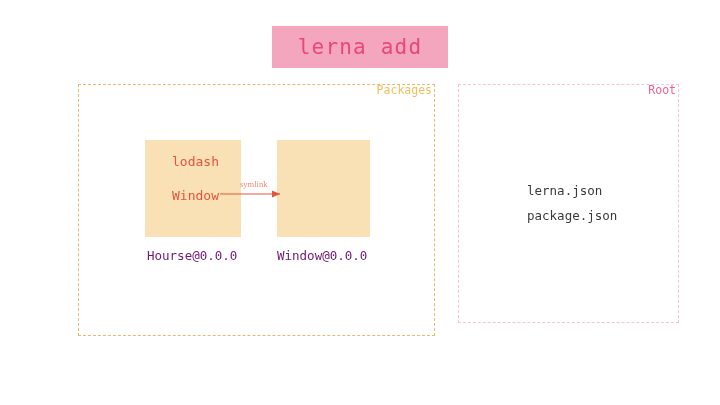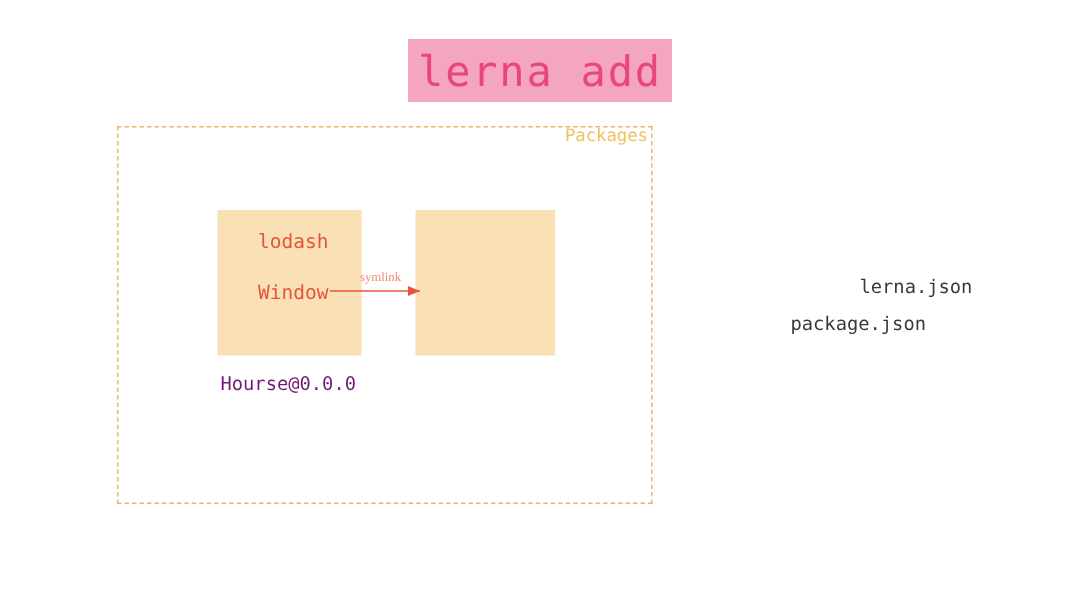--- a/index.html
+++ b/index.html
@@ -36,7 +36,7 @@
   }
   #title-banner .title-text {
     font-family: "DejaVu Sans Mono", "Liberation Mono", monospace;
-    font-size: 28px;
+    font-size: 21px;
     letter-spacing: 1.2px;
     color: #e8467c;
     white-space: nowrap;

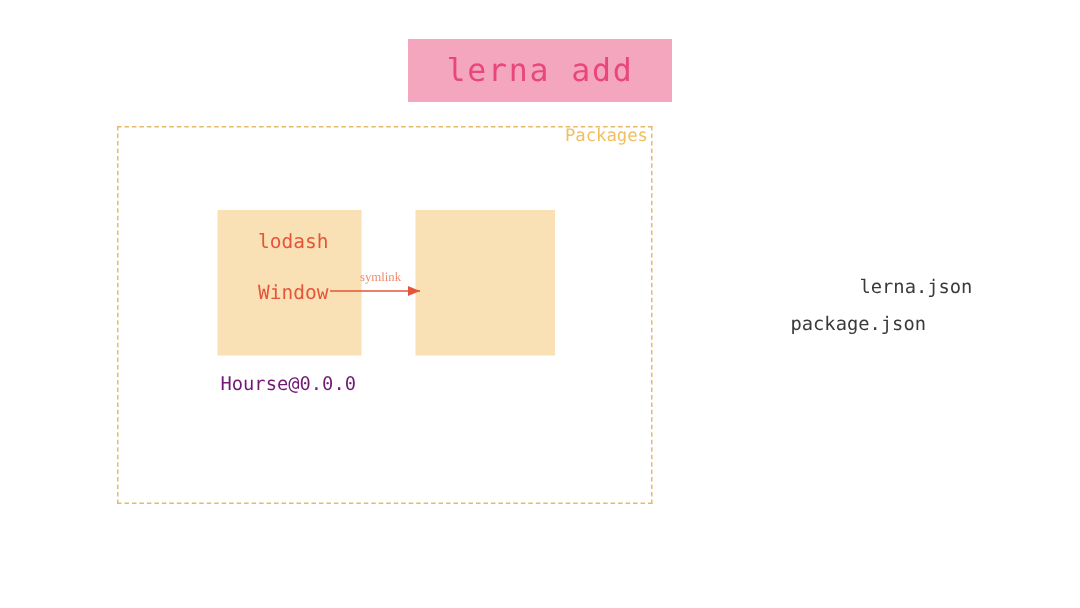--- a/index.html
+++ b/index.html
@@ -193,6 +193,9 @@
     <span class="region-label" id="packages-label">Packages</span>
   </div>
 
+  <div class="region" id="root-region">
+    <span class="region-label" id="root-label">Root</span>
+  </div>
 
   <div class="pkg-box" id="pkg-box-hourse"></div>
   <span class="pkg-dep" id="dep-lodash">lodash</span>

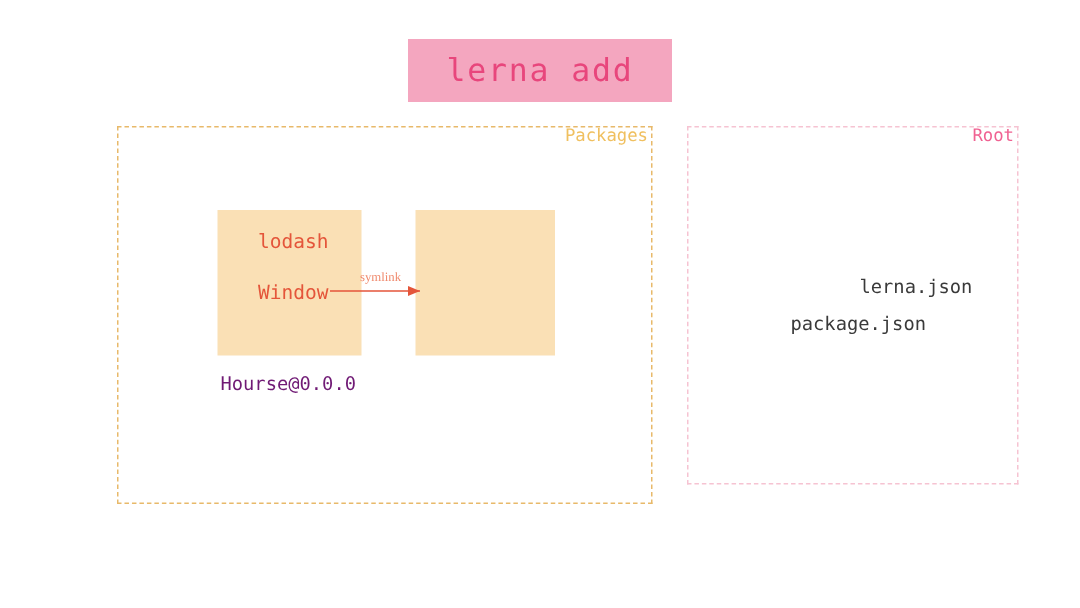--- a/index.html
+++ b/index.html
@@ -161,7 +161,6 @@
   #root-file-0 {
     left: 527px;
     top: 183px;
-    margin-left: 46px;
   }
   #root-file-1 {
     left: 527px;

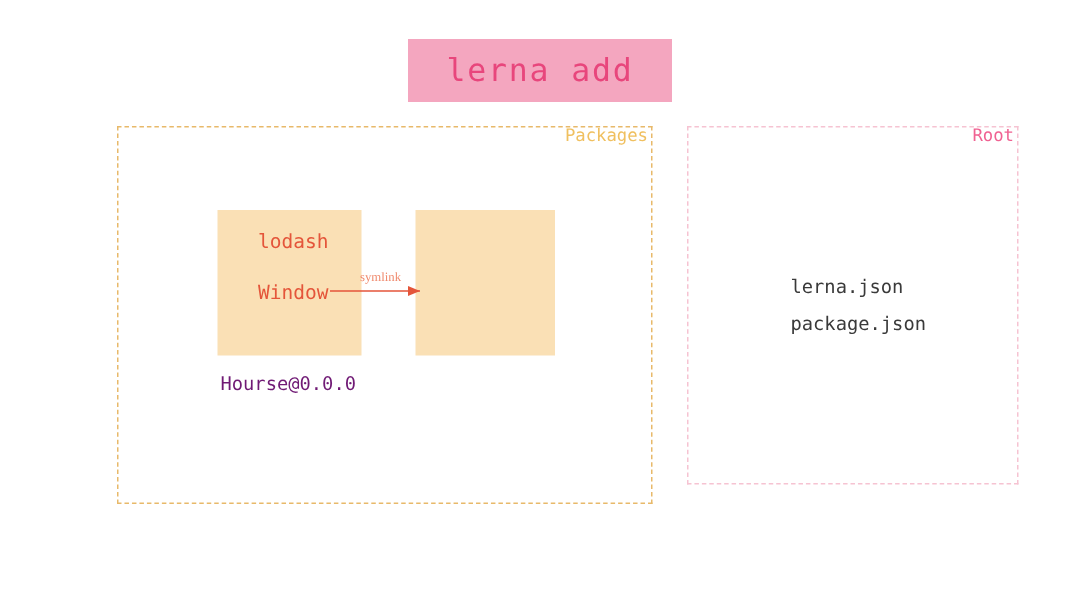--- a/index.html
+++ b/index.html
@@ -209,6 +209,7 @@
   <span id="symlink-label">symlink</span>
 
   <span class="pkg-caption" id="caption-hourse">Hourse@0.0.0</span>
+  <span class="pkg-caption" id="caption-window">Window@0.0.0</span>
 
   <span class="root-file" id="root-file-0">lerna.json</span>
   <span class="root-file" id="root-file-1">package.json</span>

